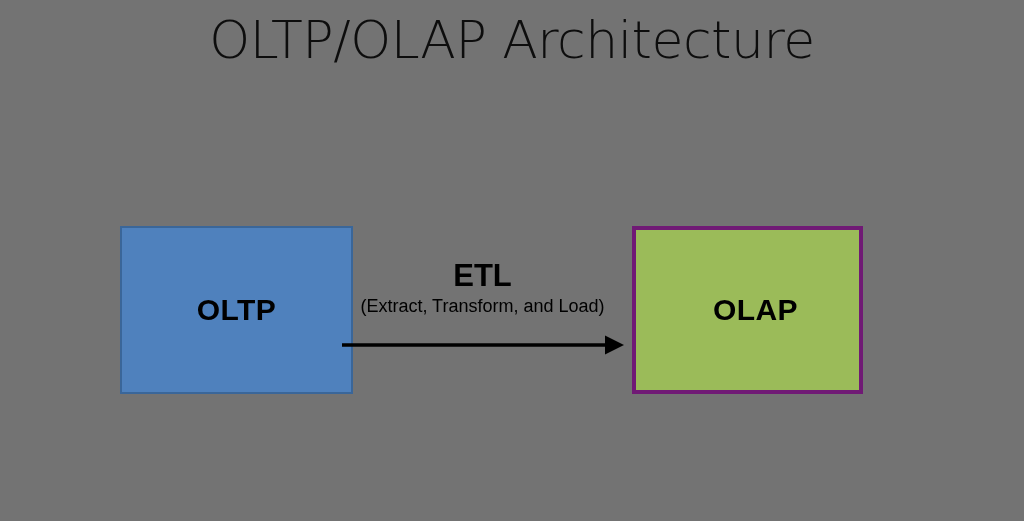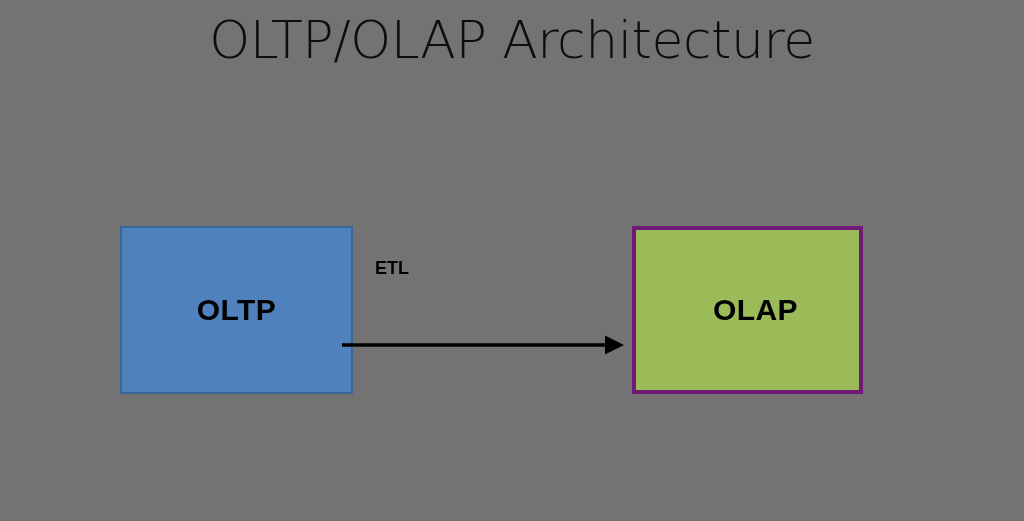--- a/index.html
+++ b/index.html
@@ -80,14 +80,13 @@
     width: 279px;
   }
   #etl-title {
-    text-align: left;
+    text-align: center;
     font-family: "Liberation Sans", sans-serif;
-    font-size: 18px;
+    font-size: 31px;
     font-weight: bold;
     color: #000000;
     line-height: 1.15;
     white-space: nowrap;
-    margin-left: 32px;
   }
   #etl-subtitle {
     text-align: center;

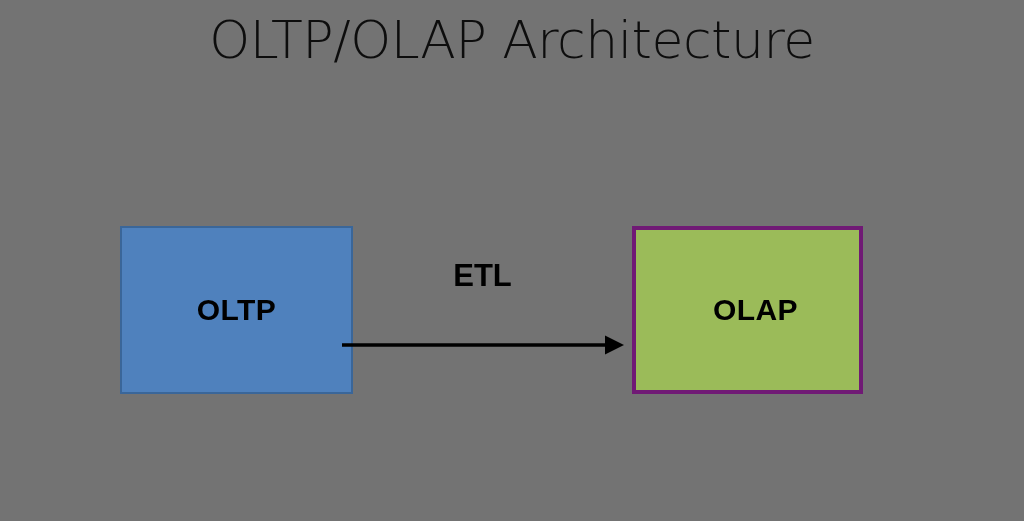--- a/index.html
+++ b/index.html
@@ -124,6 +124,7 @@
 
   <div id="etl-group">
     <div id="etl-title">ETL</div>
+    <div id="etl-subtitle">(Extract, Transform, and Load)</div>
   </div>
 
   <svg id="etl-arrow" viewBox="0 0 285 26">

